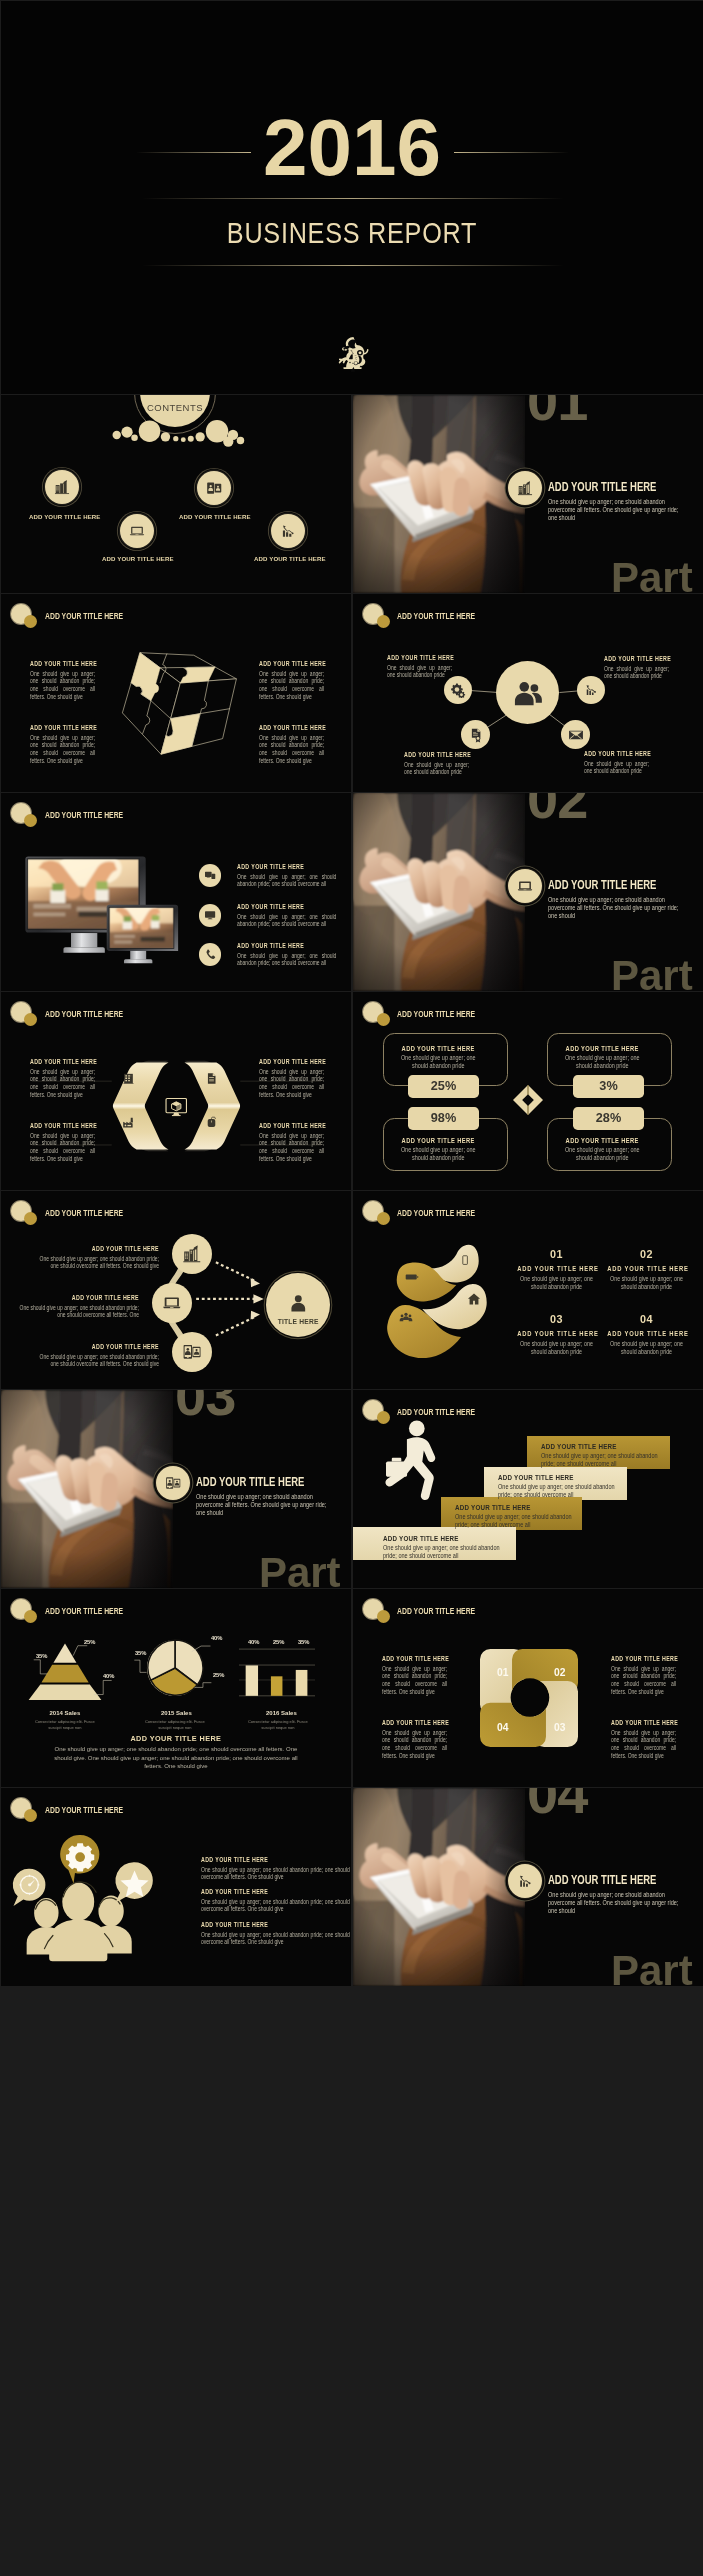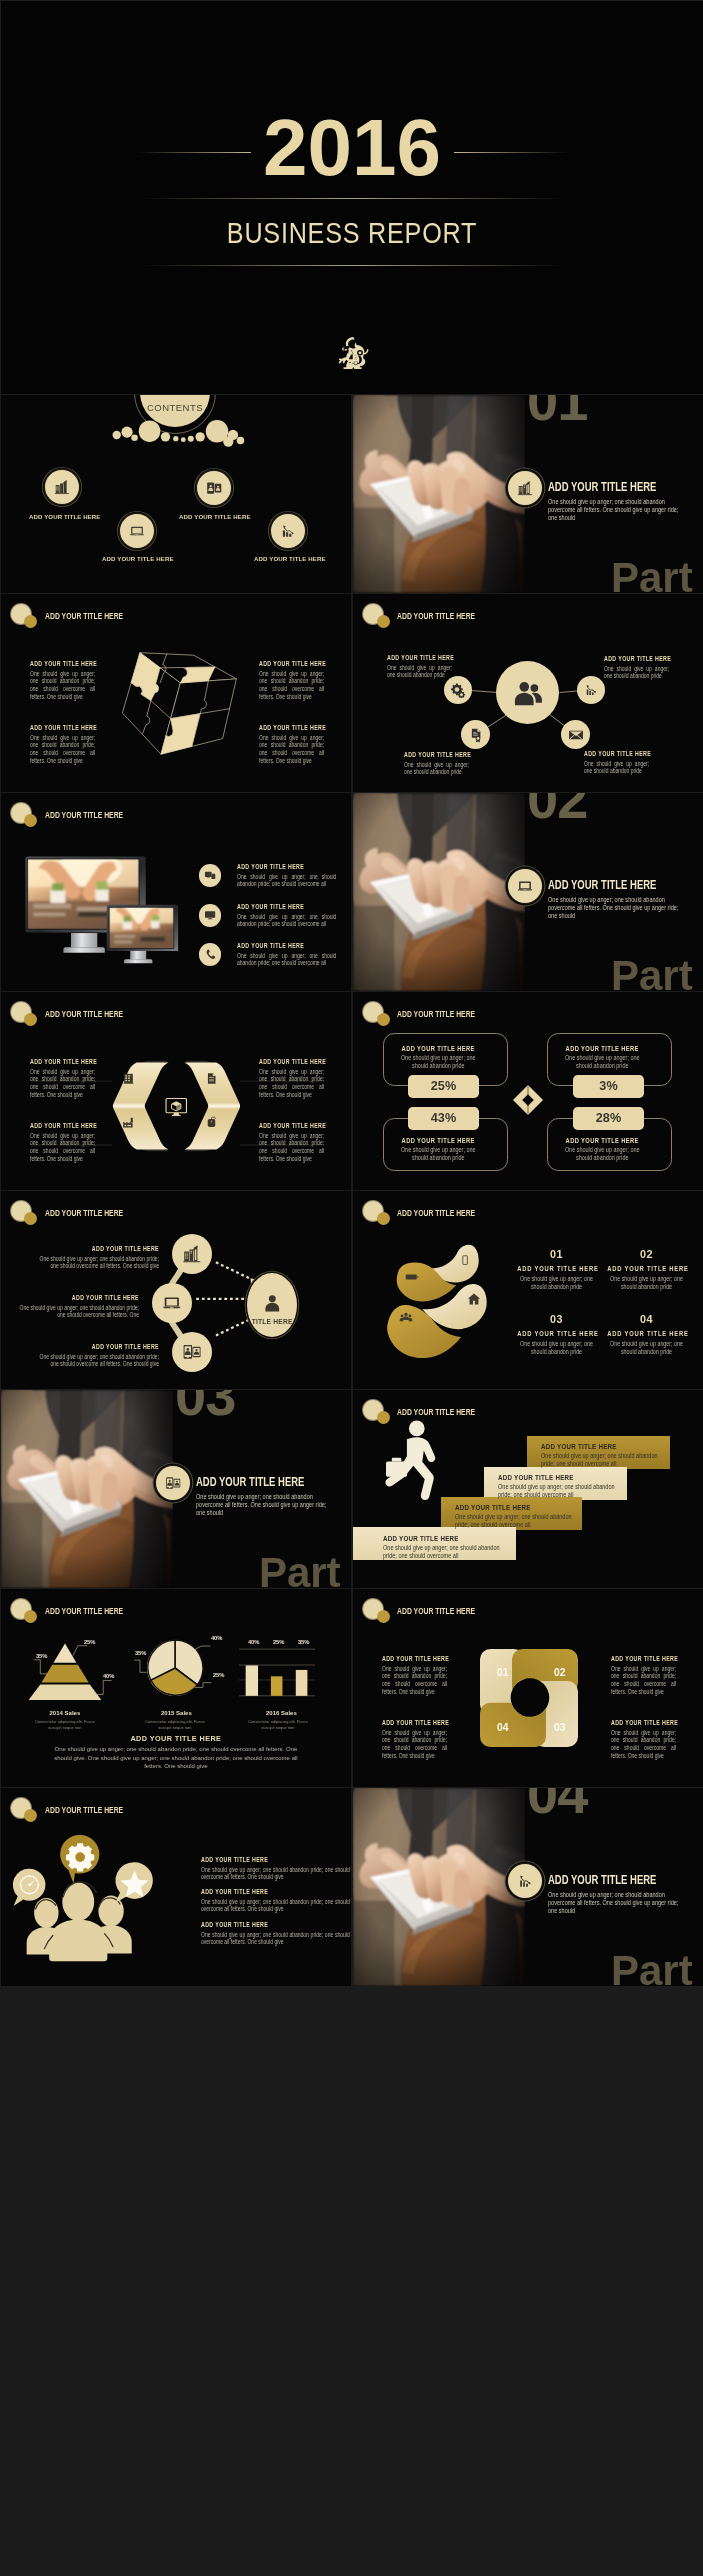--- a/index.html
+++ b/index.html
@@ -893,7 +893,7 @@
 
   <div class="pbadge" style="left:55px;top:83px;">25%</div>
   <div class="pbadge" style="left:220px;top:83px;">3%</div>
-  <div class="pbadge" style="left:55px;top:115px;">43%</div>
+  <div class="pbadge" style="left:55px;top:115px;">98%</div>
   <div class="pbadge" style="left:220px;top:115px;">28%</div>
 
   <div class="abs" style="left:160px;top:93px;">

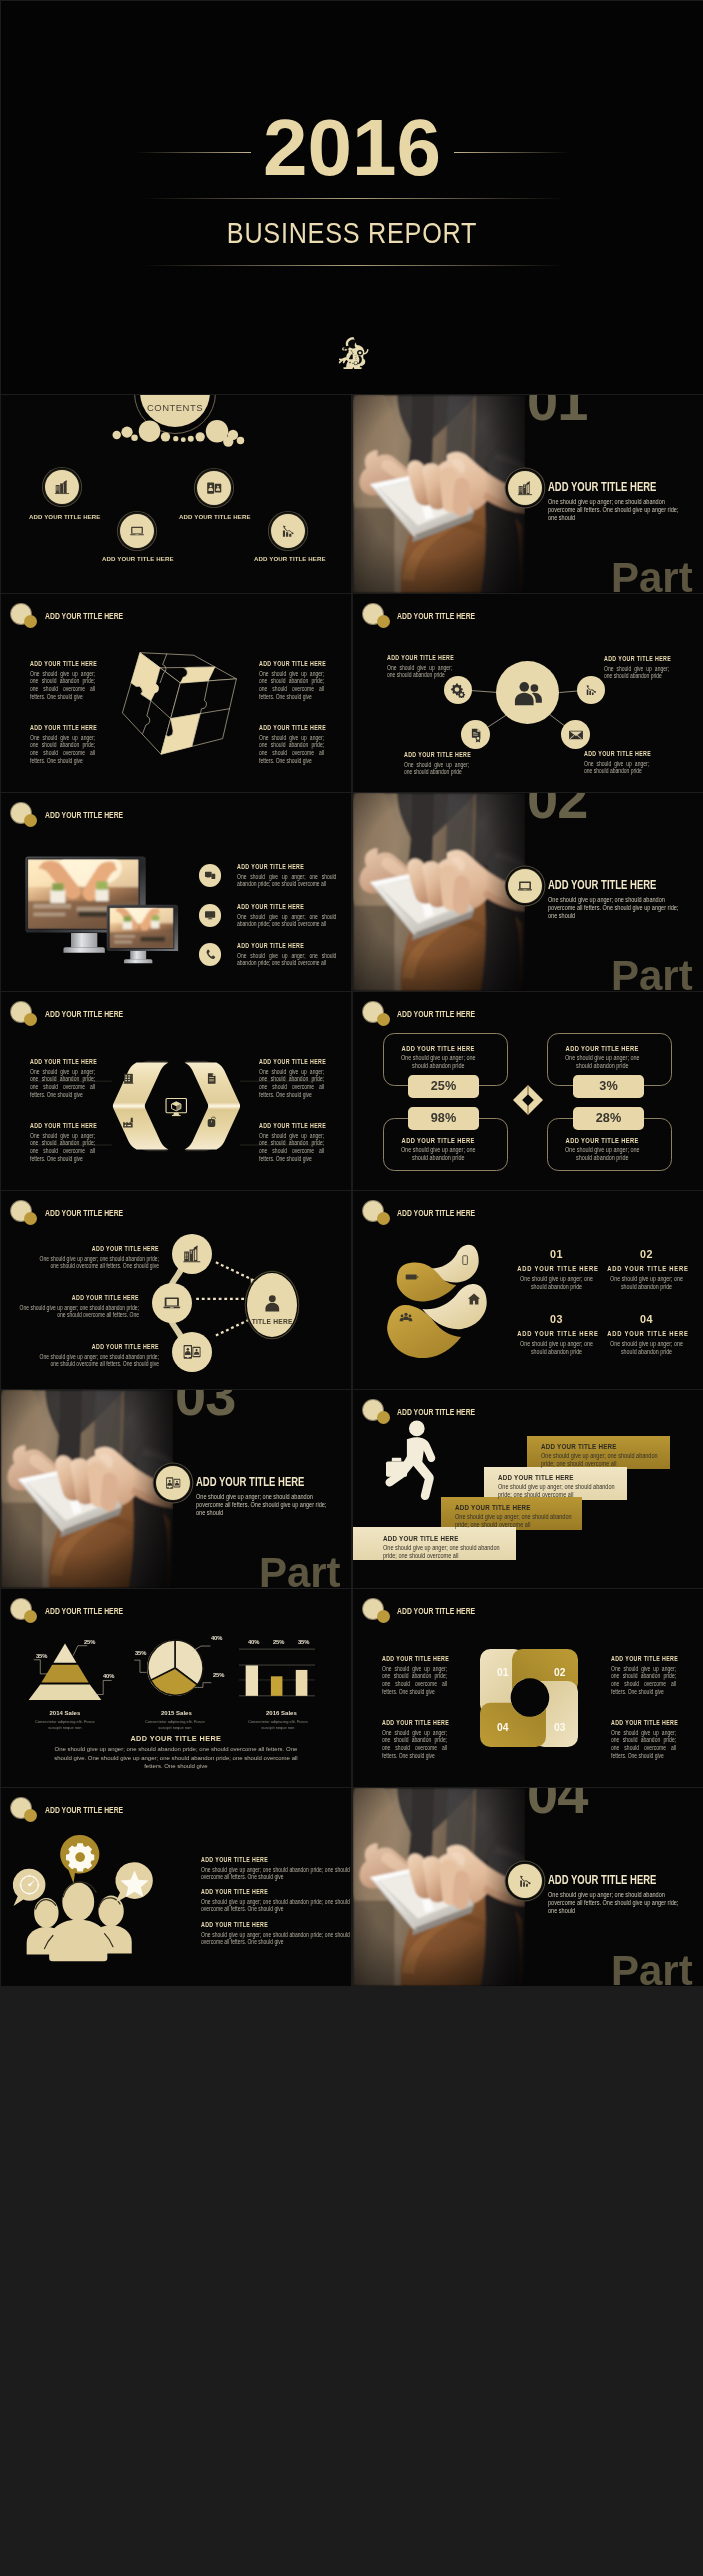--- a/index.html
+++ b/index.html
@@ -943,7 +943,7 @@
           <use href="#i-video"></use>
         </svg>
       </div>
-  <div class="ic" style="left:246px;top:82px;width:50px;height:64px;flex-direction:column;box-shadow:0 0 0 1.3px #0b0a08, 0 0 0 2.3px #4d4734;">
+  <div class="ic" style="left:265px;top:82px;width:64px;height:64px;flex-direction:column;box-shadow:0 0 0 1.3px #0b0a08, 0 0 0 2.3px #4d4734;">
     <svg width="20.6" height="20.6" viewBox="0 0 24 24" style="color:#3b372c;margin-top:8.4px">
           <use href="#i-person"></use>
         </svg>

